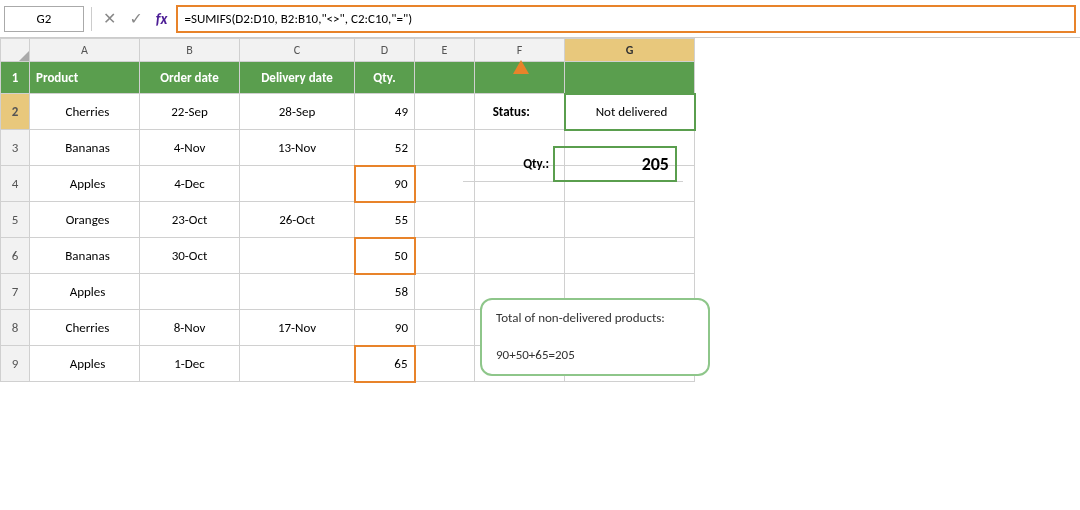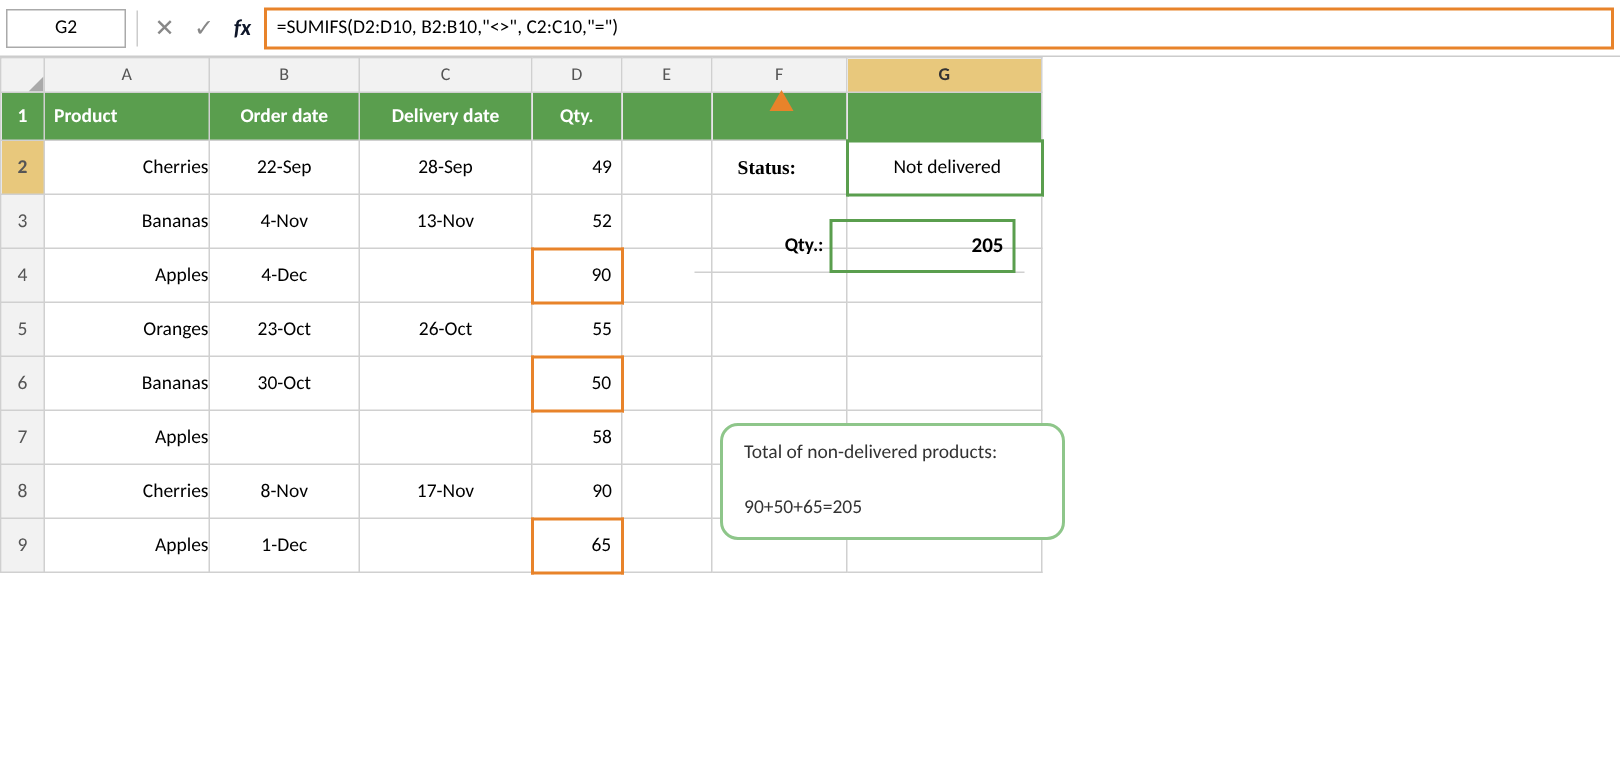--- a/index.html
+++ b/index.html
@@ -54,7 +54,7 @@
       font-style: italic;
       font-weight: bold;
       font-size: 15px;
-      color: #0f172a;
+      color: #4c1d95;
       padding: 0 4px;
     }
     .formula-input {

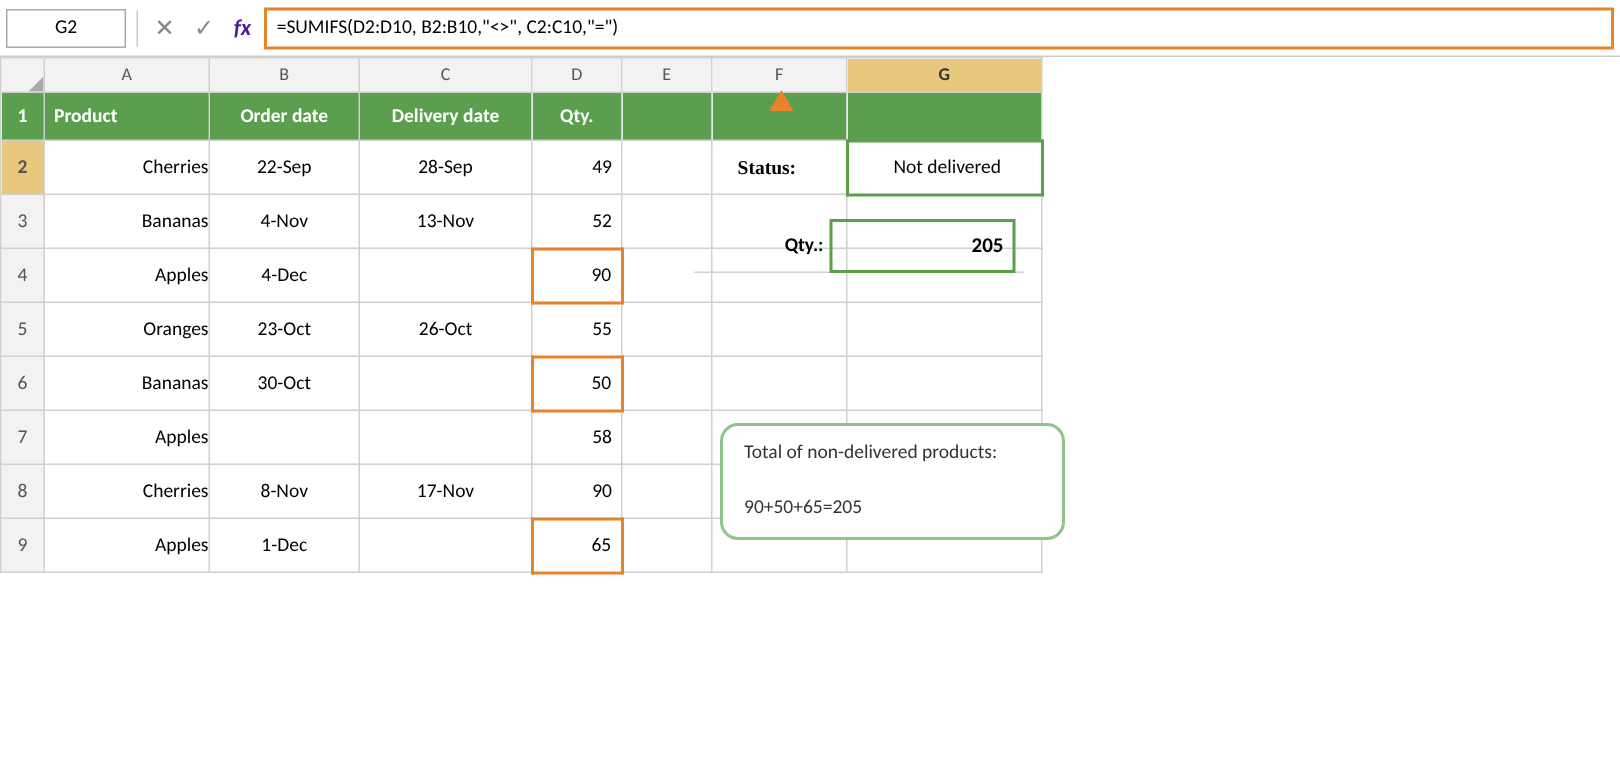--- a/index.html
+++ b/index.html
@@ -120,7 +120,7 @@
       font-size: 13px;
     }
     .data-row td.left {
-      text-align: right;
+      text-align: center;
       padding-left: 6px;
     }
     .data-row td.right {

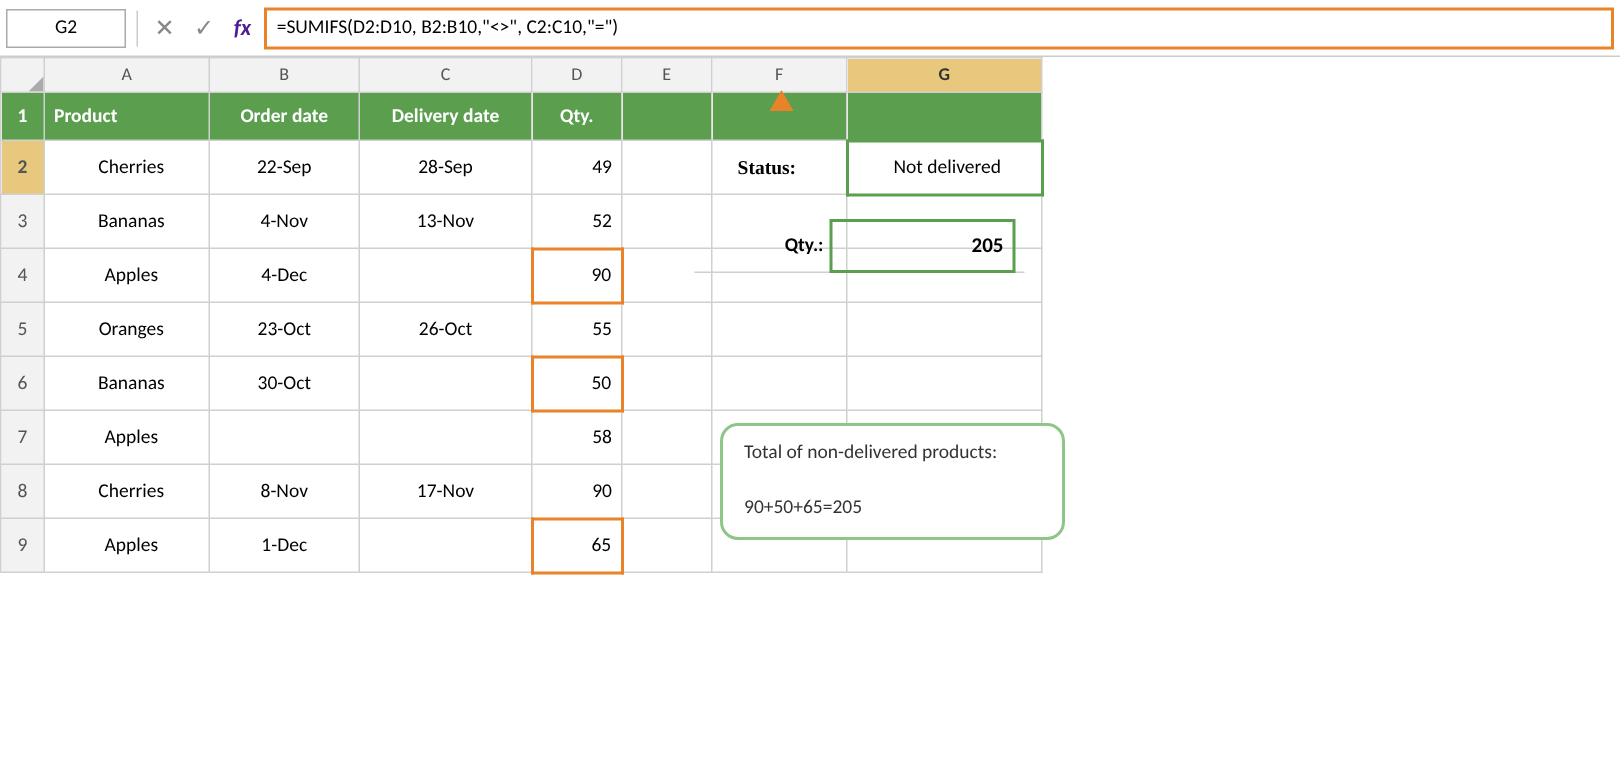--- a/index.html
+++ b/index.html
@@ -167,7 +167,6 @@
       font-weight: bold;
       text-align: right;
       padding-right: 16px;
-      font-family: Liberation Serif, serif;
     }
     .status-value {
       text-align: left;

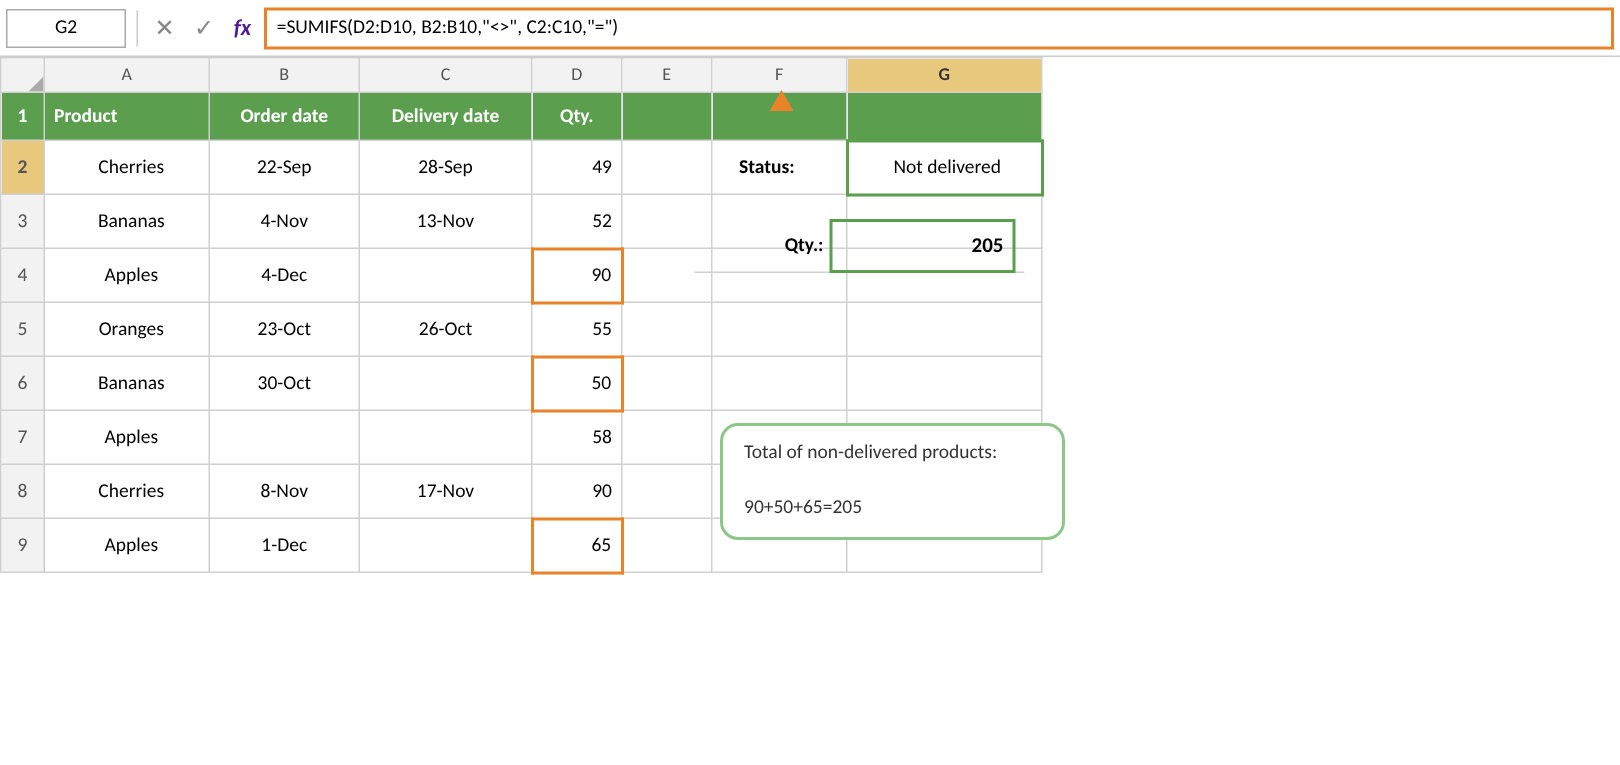--- a/index.html
+++ b/index.html
@@ -373,7 +373,7 @@
 
   <div style="position:absolute; top: 108px; left: 463px; width: 220px; height: 36px; display:flex; align-items:center; border-bottom: 1px solid #d0d0d0;">
     <div style="width:90px; font-weight:bold; text-align:right; padding-right:4px;">Qty.:</div>
-    <div style="width:124px; text-align:right; padding-right:6px; border: 2px solid #5a9e4e; height:36px; display:flex; align-items:center; justify-content:flex-end; font-weight:bold; font-size:14px;">205</div>
+    <div style="width:124px; text-align:right; padding-right:6px; border: 2px solid #5a9e4e; height:36px; display:flex; align-items:center; justify-content:flex-end; font-weight:bold; font-size:18px;">205</div>
   </div>
 
   <div class="tooltip-box" style="position:absolute; left: 480px; top: 244px; width: 230px;">

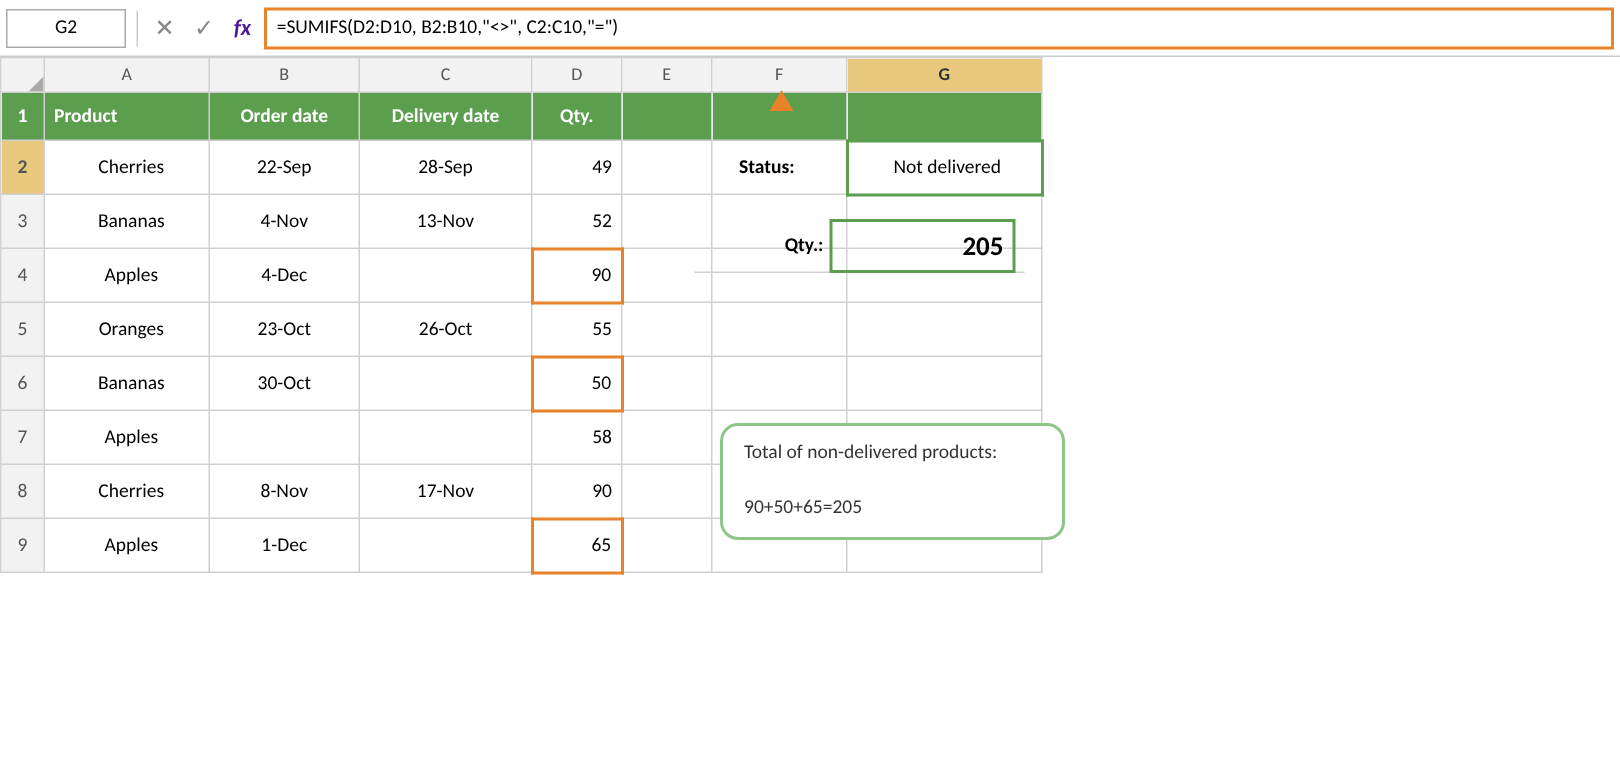--- a/index.html
+++ b/index.html
@@ -376,7 +376,7 @@
     <div style="width:124px; text-align:right; padding-right:6px; border: 2px solid #5a9e4e; height:36px; display:flex; align-items:center; justify-content:flex-end; font-weight:bold; font-size:18px;">205</div>
   </div>
 
-  <div class="tooltip-box" style="position:absolute; left: 480px; top: 244px; width: 230px;">
+  <div class="tooltip-box" style="position:absolute; left: 480px; top: 260px; width: 230px;">
     <div>Total of non-delivered products:</div>
     <div style="margin-top:16px;">90+50+65=205</div>
   </div>

